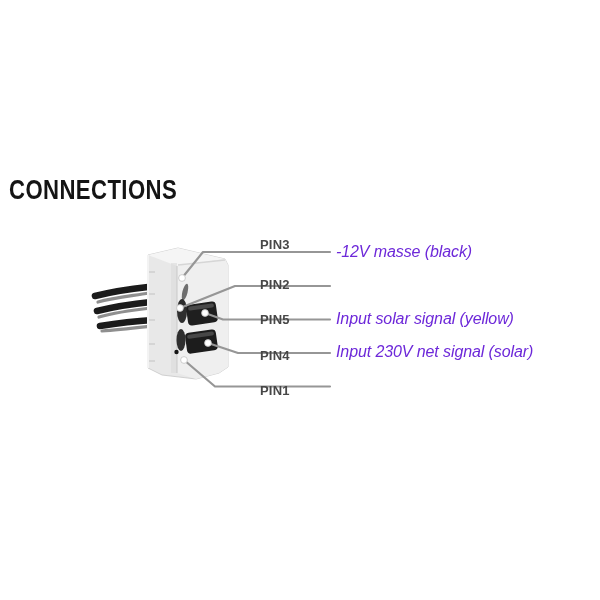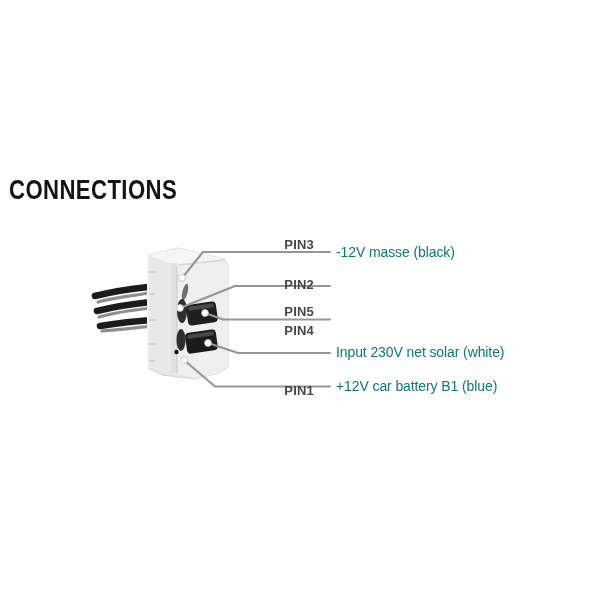--- a/index.html
+++ b/index.html
@@ -15,7 +15,7 @@
   }
   .illus{position:absolute;left:85px;top:235px;width:250px;height:170px;}
   .pinlbl{
-    position:absolute;left:260px;width:54px;text-align:right;
+    position:absolute;left:260px;width:54px;text-align:left;
     font-size:13px;line-height:13px;font-weight:700;color:#474747;
     letter-spacing:0.2px;white-space:nowrap;
   }

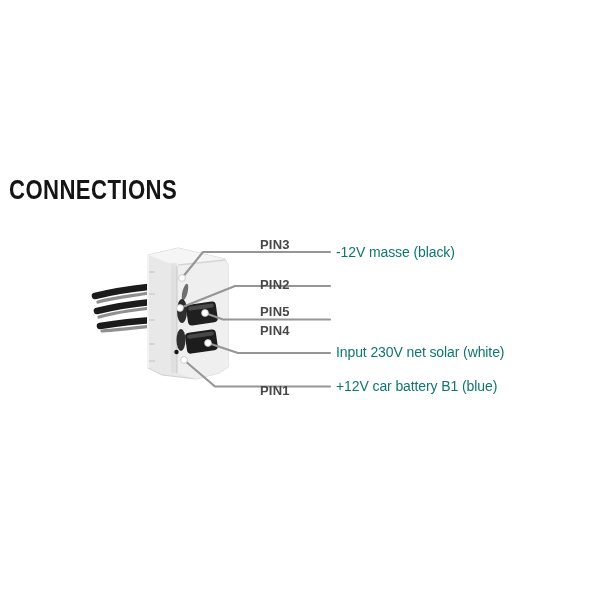--- a/index.html
+++ b/index.html
@@ -21,8 +21,8 @@
   }
   .desc{
     position:absolute;left:336px;
-    font-size:14px;line-height:22px;font-weight:400;color:#0f766e;
-    letter-spacing:-0.1px;white-space:nowrap;
+    font-size:16px;line-height:22px;font-weight:400;color:#6d28d9;
+    letter-spacing:-0.1px;white-space:nowrap;font-style:italic;
   }
 </style>
 </head>

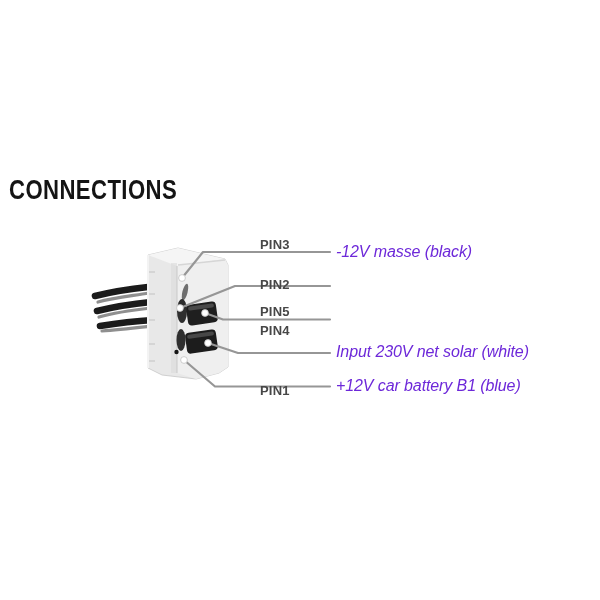--- a/index.html
+++ b/index.html
@@ -88,7 +88,7 @@
 
   <div class="pinlbl" style="top:238px">PIN3</div>
   <div class="pinlbl" style="top:278px">PIN2</div>
-  <div class="pinlbl" style="top:305px">PIN5</div>
+  <div class="pinlbl" style="top:313px">PIN5</div>
   <div class="pinlbl" style="top:324px">PIN4</div>
   <div class="pinlbl" style="top:384px">PIN1</div>
 

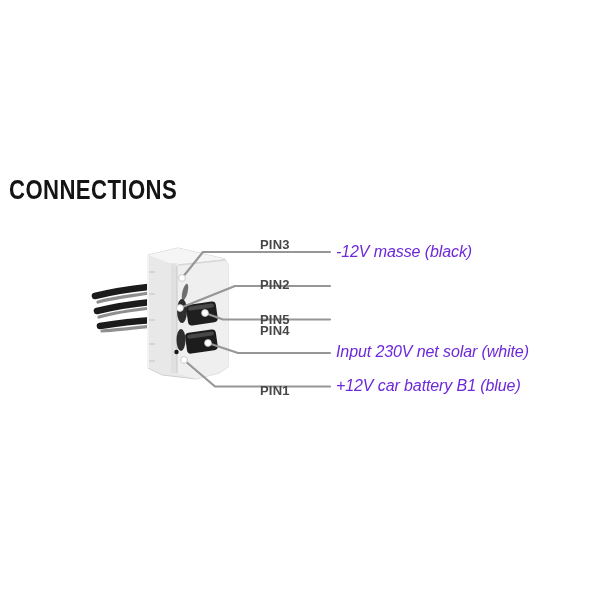--- a/index.html
+++ b/index.html
@@ -93,6 +93,7 @@
   <div class="pinlbl" style="top:384px">PIN1</div>
 
   <div class="desc" style="top:240.5px">-12V masse (black)</div>
+  <div class="desc" style="top:307.5px">Input solar signal (yellow)</div>
   <div class="desc" style="top:341px">Input 230V net solar (white)</div>
   <div class="desc" style="top:374.5px">+12V car battery B1 (blue)</div>
 

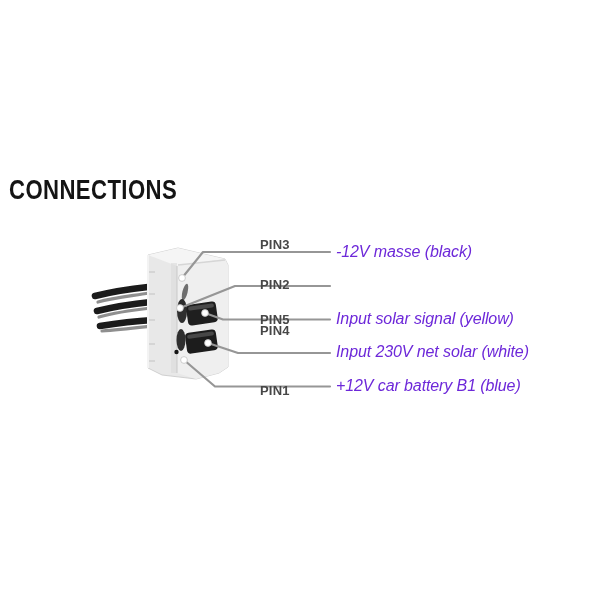--- a/index.html
+++ b/index.html
@@ -89,7 +89,7 @@
   <div class="pinlbl" style="top:238px">PIN3</div>
   <div class="pinlbl" style="top:278px">PIN2</div>
   <div class="pinlbl" style="top:313px">PIN5</div>
-  <div class="pinlbl" style="top:324px">PIN4</div>
+  <div class="pinlbl" style="top:349px">PIN4</div>
   <div class="pinlbl" style="top:384px">PIN1</div>
 
   <div class="desc" style="top:240.5px">-12V masse (black)</div>

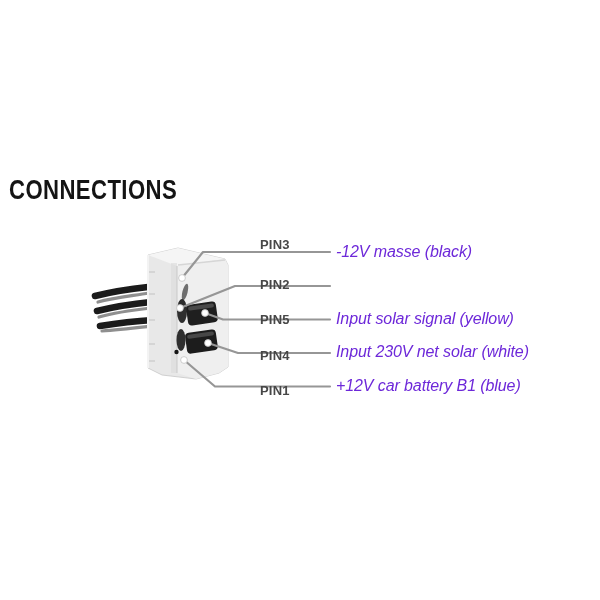--- a/index.html
+++ b/index.html
@@ -94,7 +94,7 @@
 
   <div class="desc" style="top:240.5px">-12V masse (black)</div>
   <div class="desc" style="top:307.5px">Input solar signal (yellow)</div>
-  <div class="desc" style="top:341px">Input 230V net solar (white)</div>
+  <div class="desc" style="top:341px">Input 230V net signal (solar)</div>
   <div class="desc" style="top:374.5px">+12V car battery B1 (blue)</div>
 
 </div>

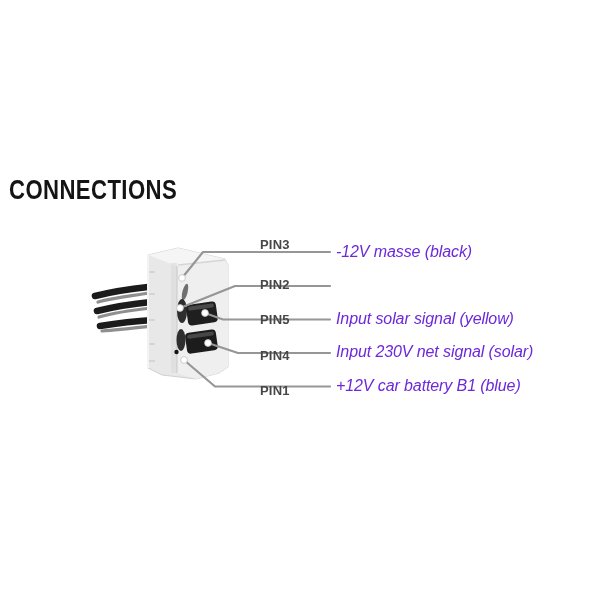--- a/index.html
+++ b/index.html
@@ -95,7 +95,6 @@
   <div class="desc" style="top:240.5px">-12V masse (black)</div>
   <div class="desc" style="top:307.5px">Input solar signal (yellow)</div>
   <div class="desc" style="top:341px">Input 230V net signal (solar)</div>
-  <div class="desc" style="top:374.5px">+12V car battery B1 (blue)</div>
 
 </div>
 

